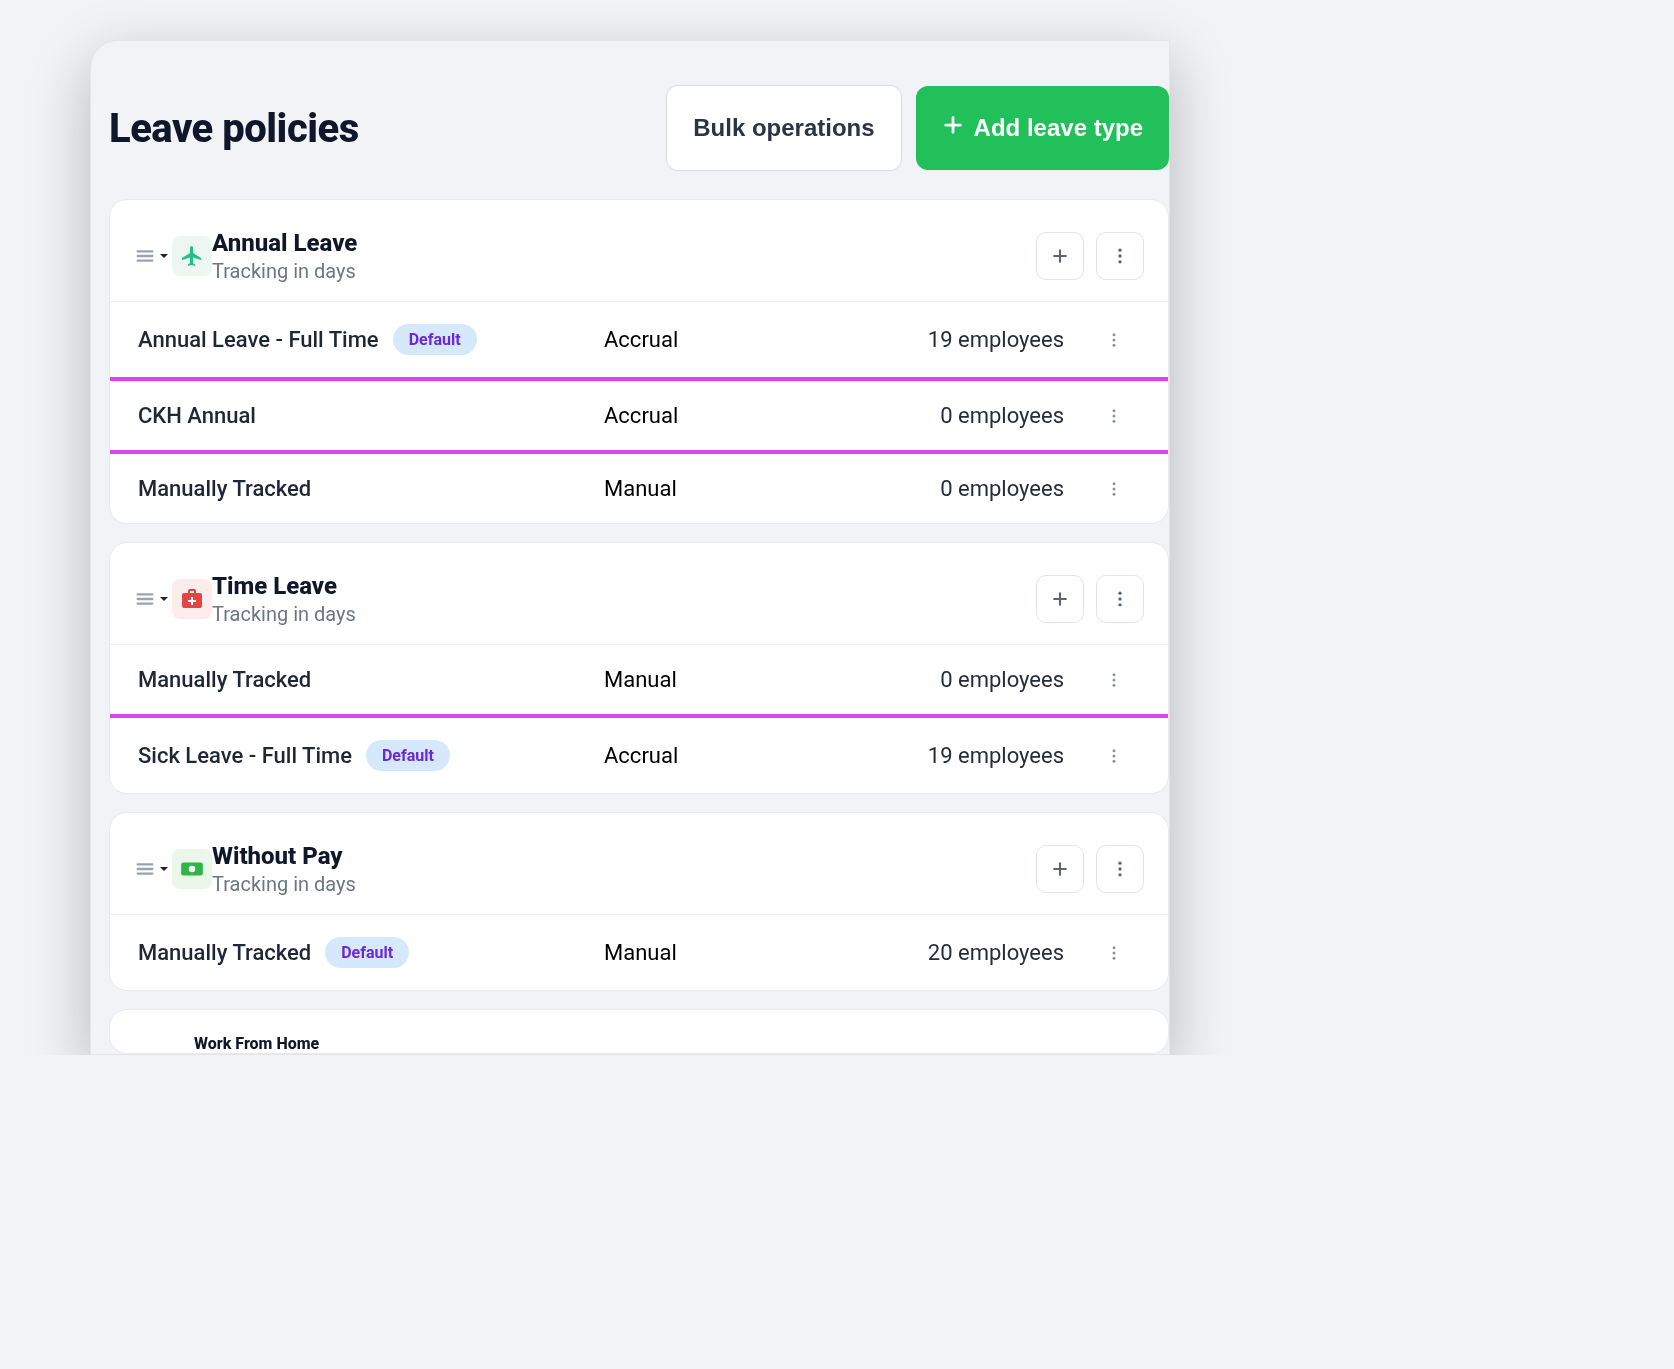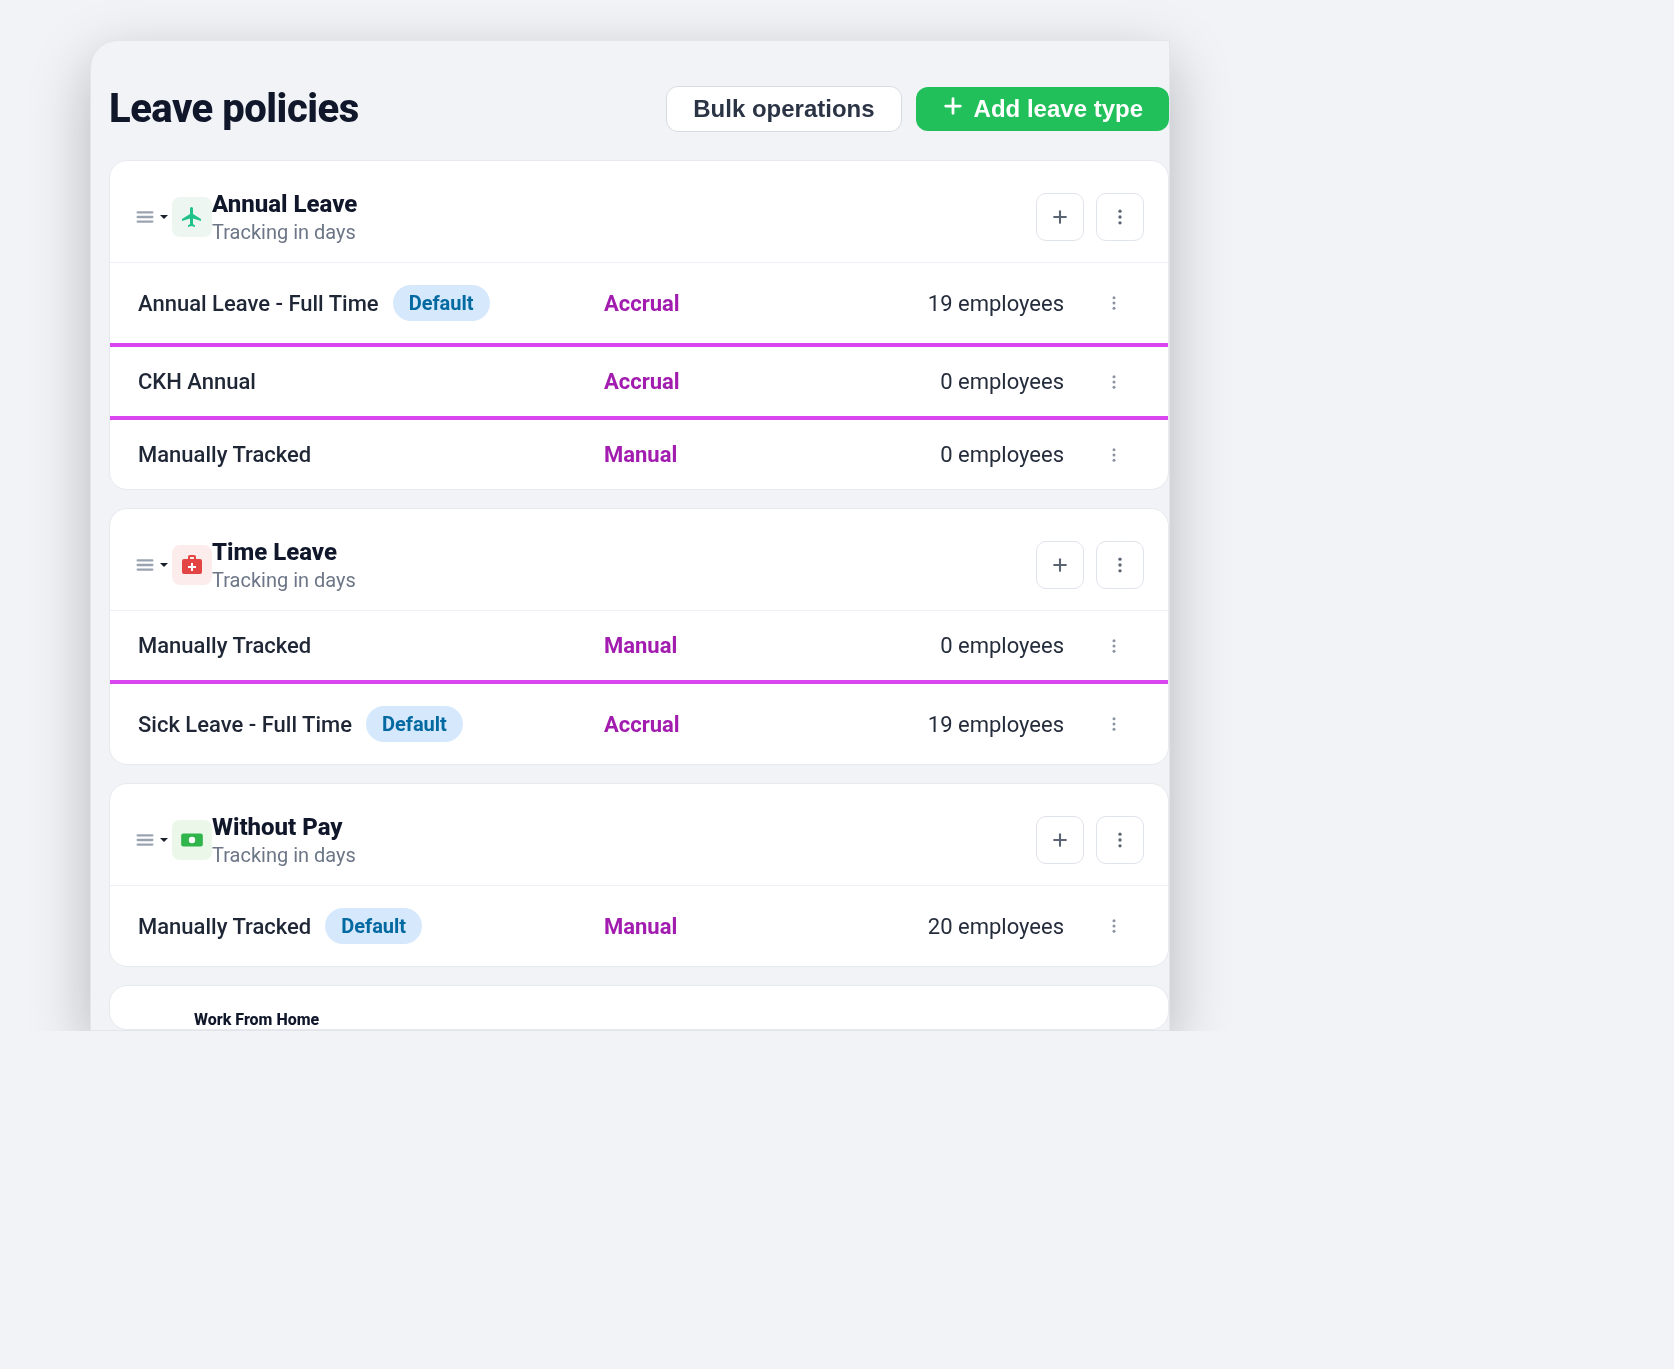--- a/index.html
+++ b/index.html
@@ -45,7 +45,7 @@
     gap: 10px;
     font-size: 24px;
     font-weight: 700;
-    padding: 8px 26px;
+    padding: 28px 26px;
     border-radius: 12px;
     cursor: pointer;
     border: none;

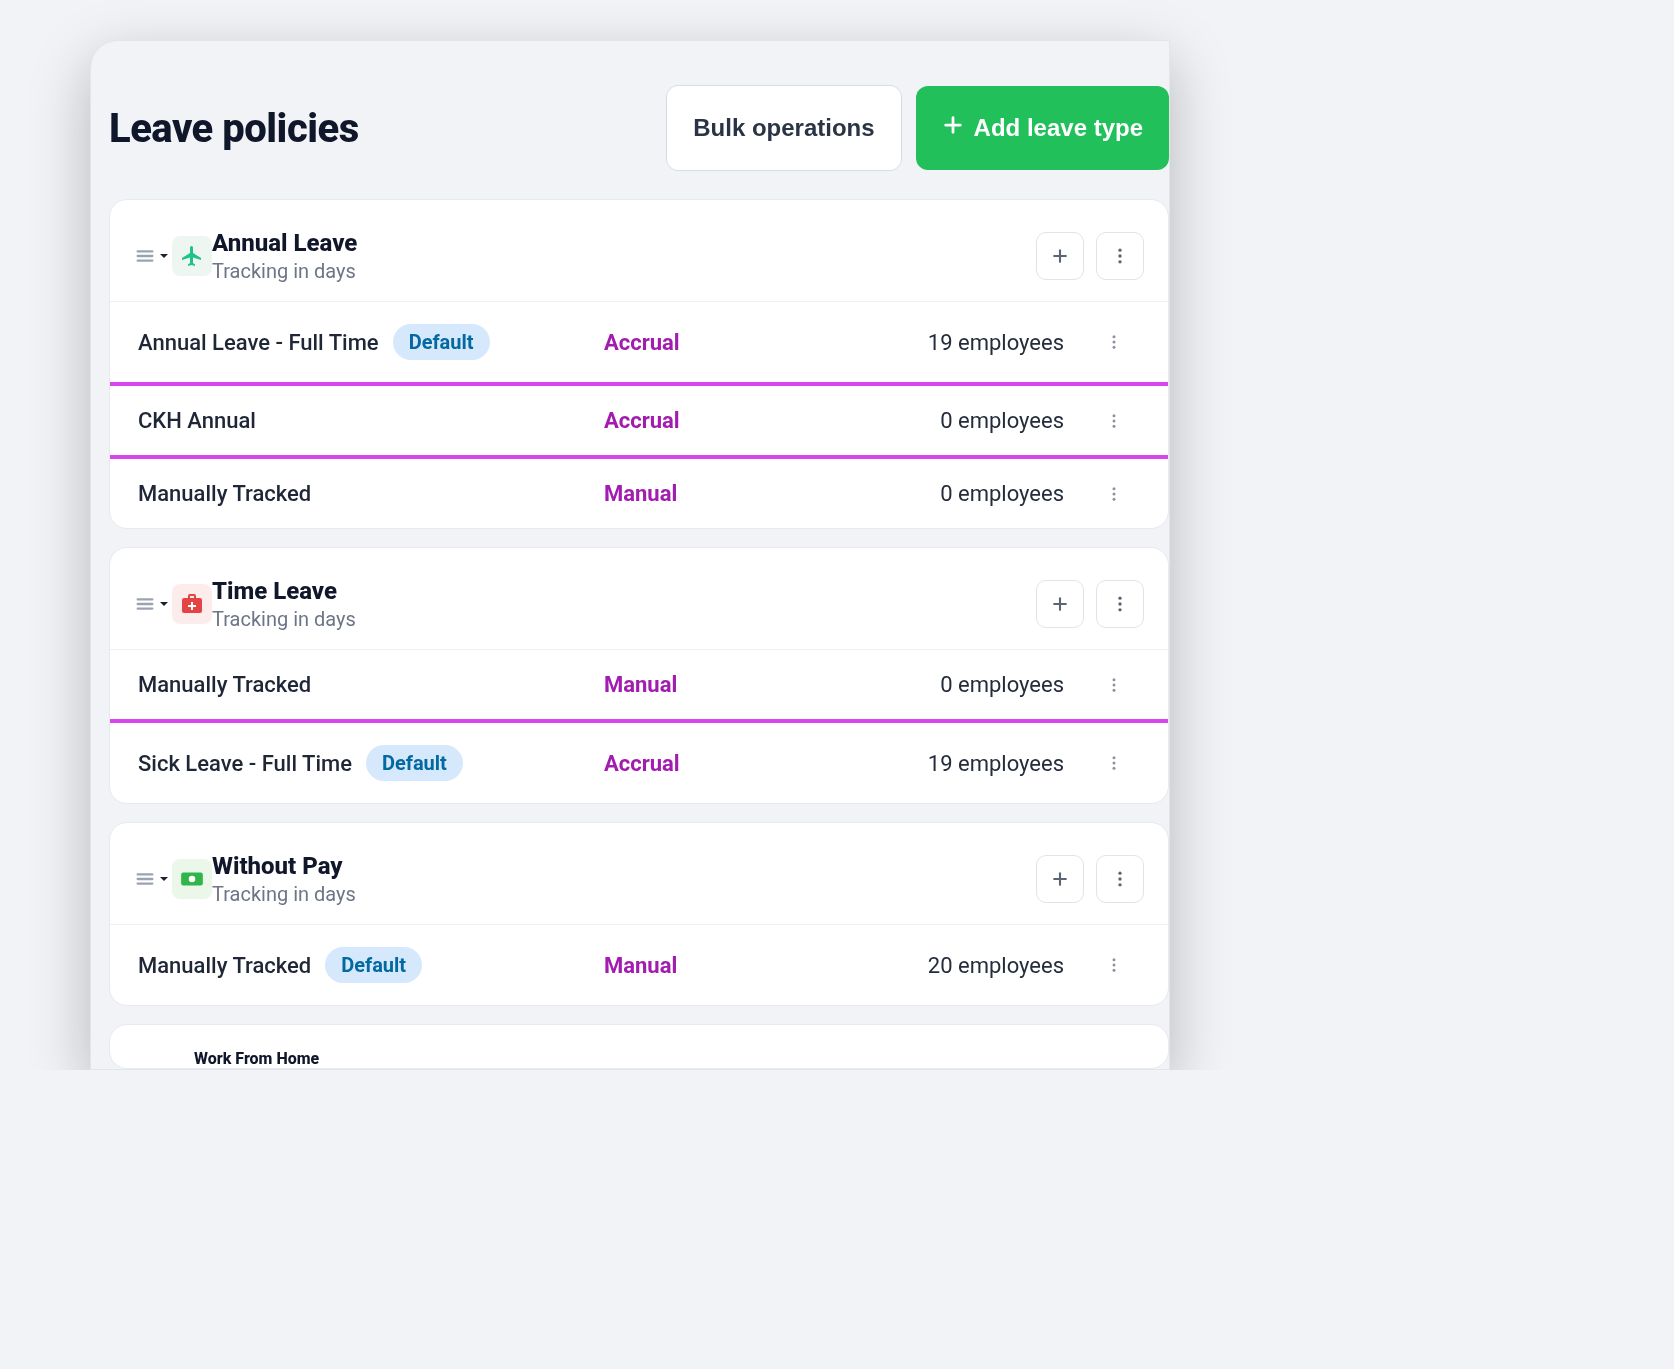--- a/index.html
+++ b/index.html
@@ -142,8 +142,8 @@
   }
   .badge {
     background: #d6e8fc;
-    color: #0369a1;
-    font-size: 20px;
+    color: #6d28d9;
+    font-size: 16px;
     font-weight: 700;
     padding: 6px 16px;
     border-radius: 999px;

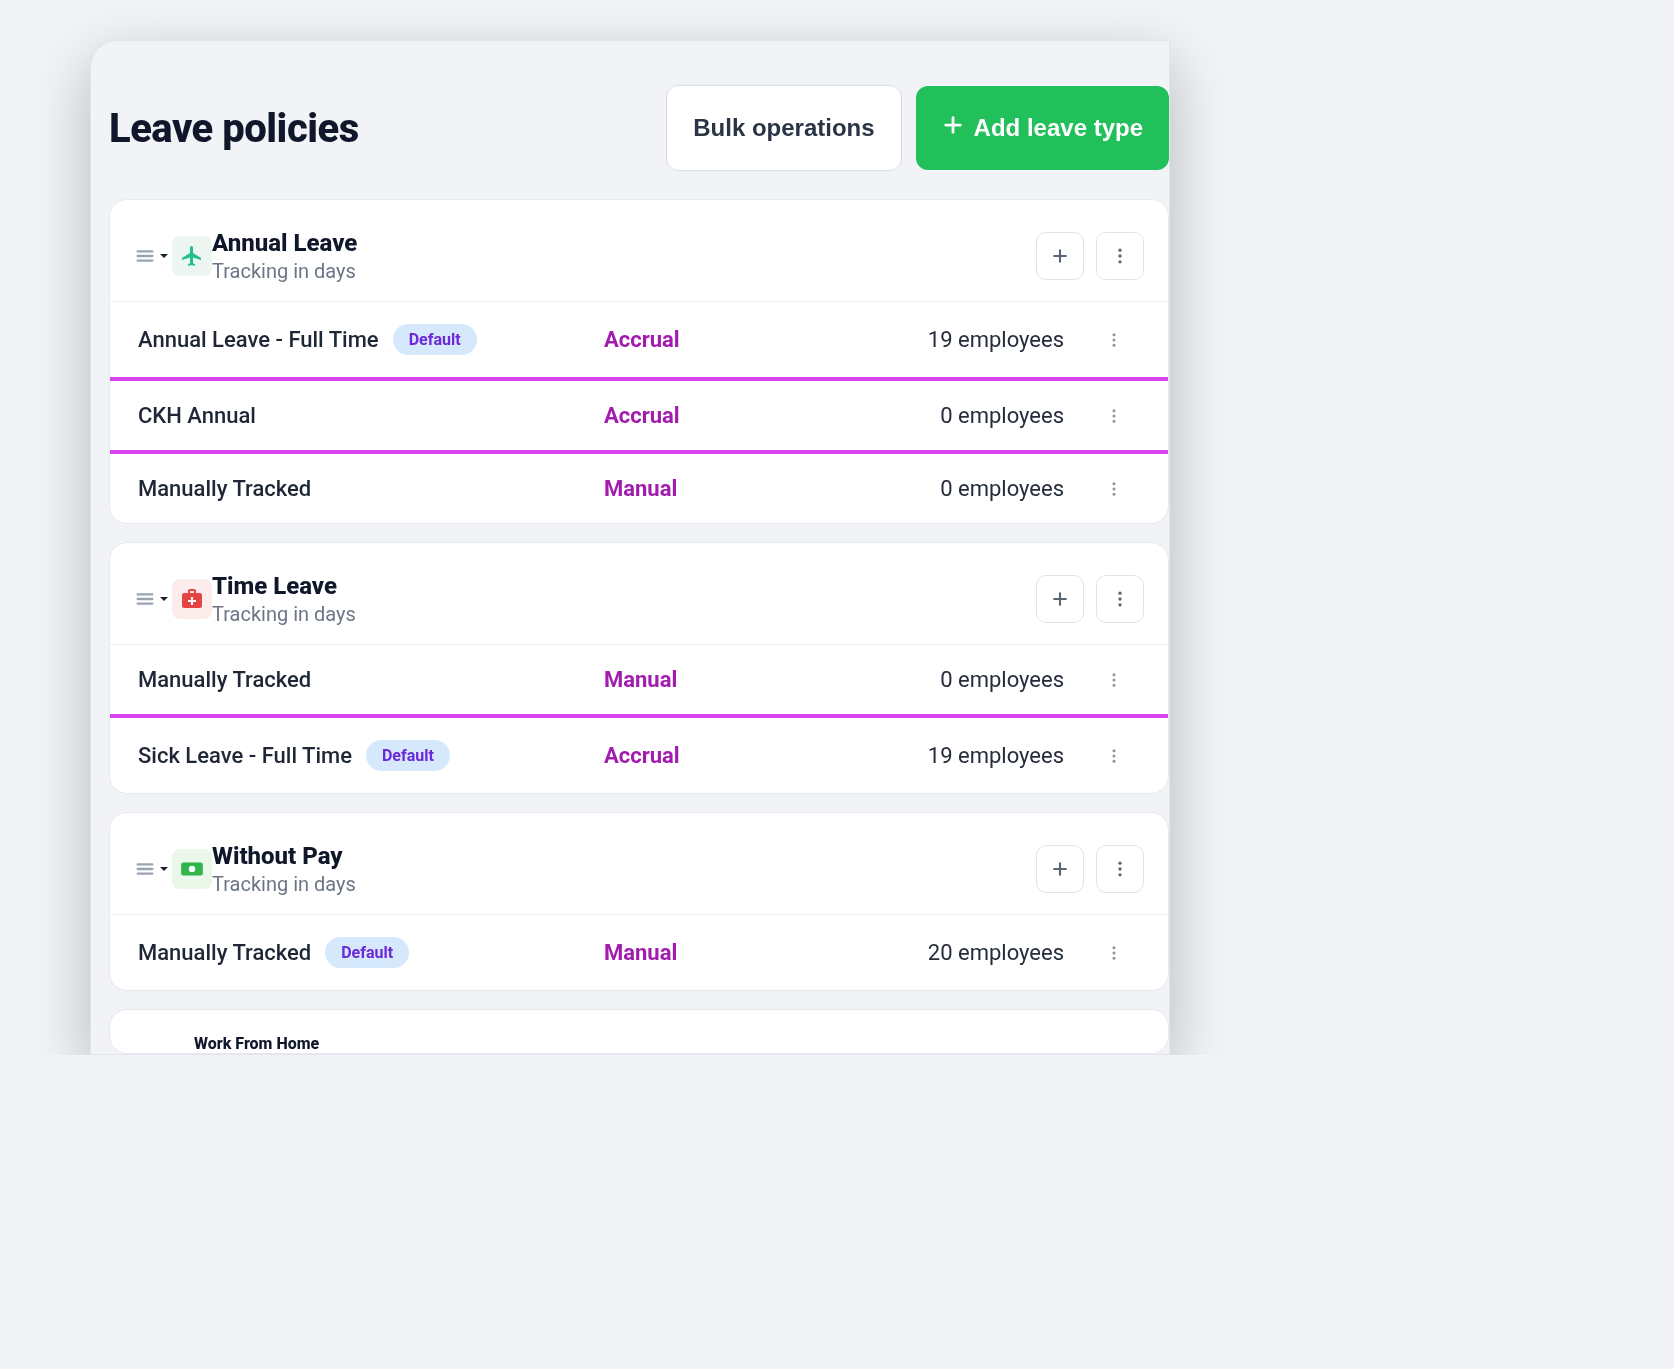--- a/index.html
+++ b/index.html
@@ -148,7 +148,7 @@
     padding: 6px 16px;
     border-radius: 999px;
   }
-  .policy-mode { color: #a21caf; font-weight: bold; }
+  .policy-mode { color: #000000; }
   .policy-count { color: #252d3c; text-align: right; padding-right: 20px;}
   .row-menu {
     color: #8b93a3;

